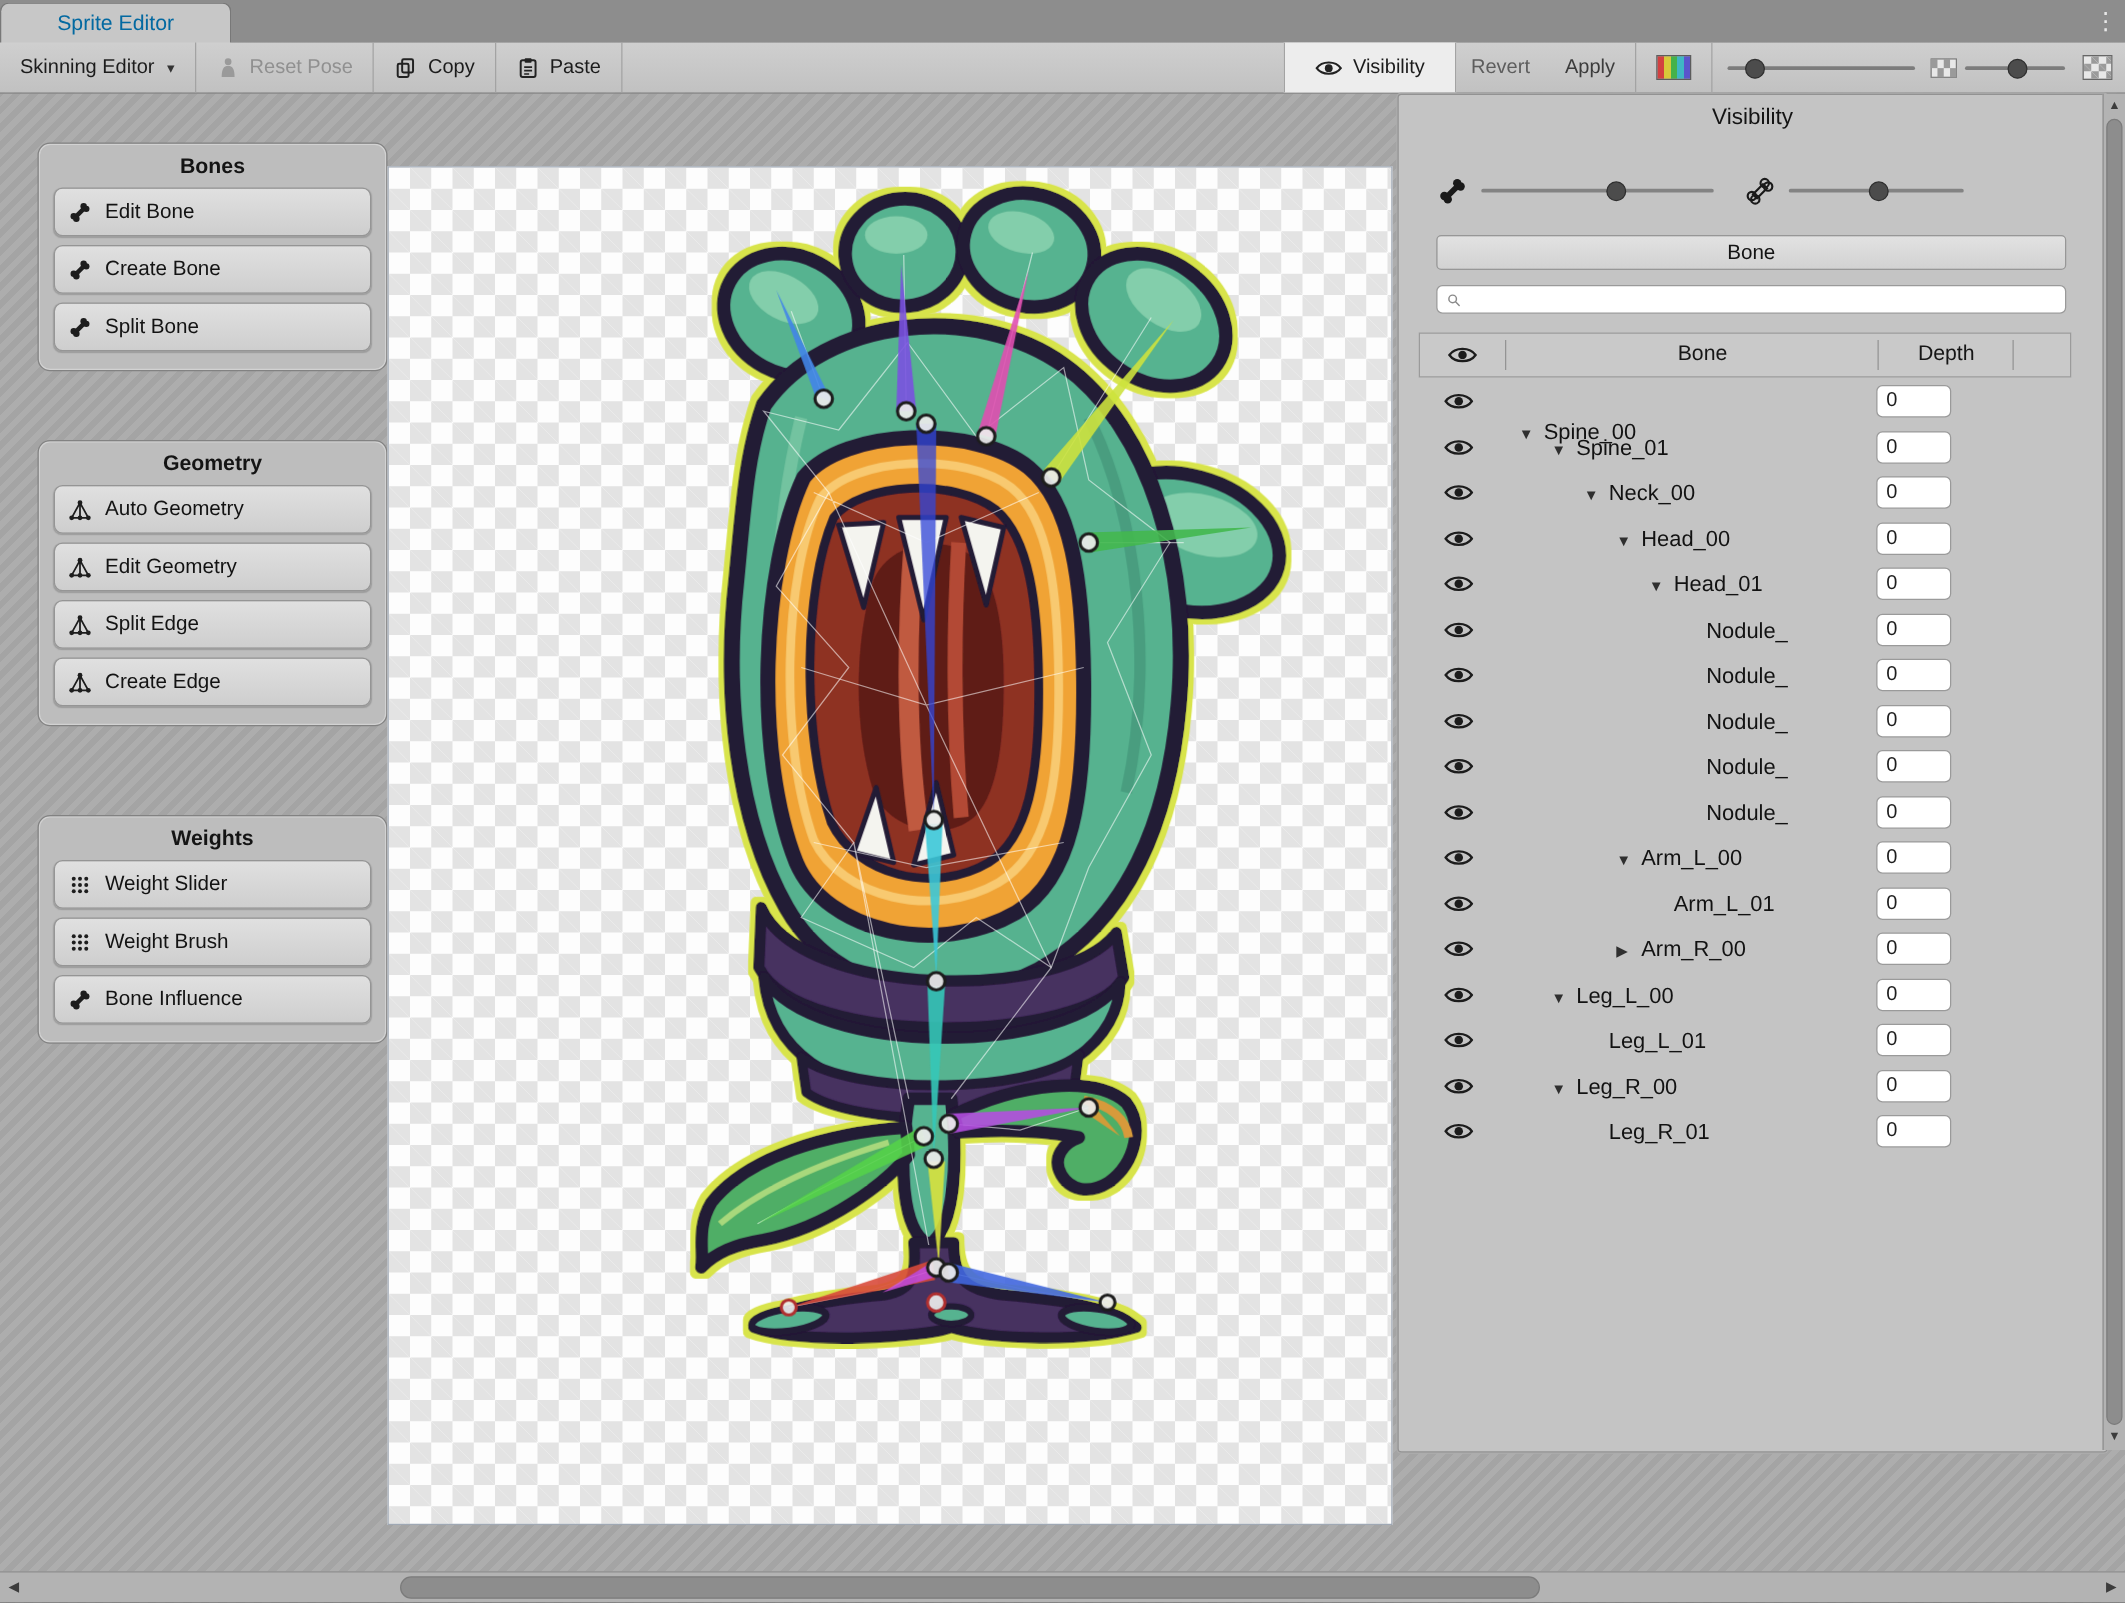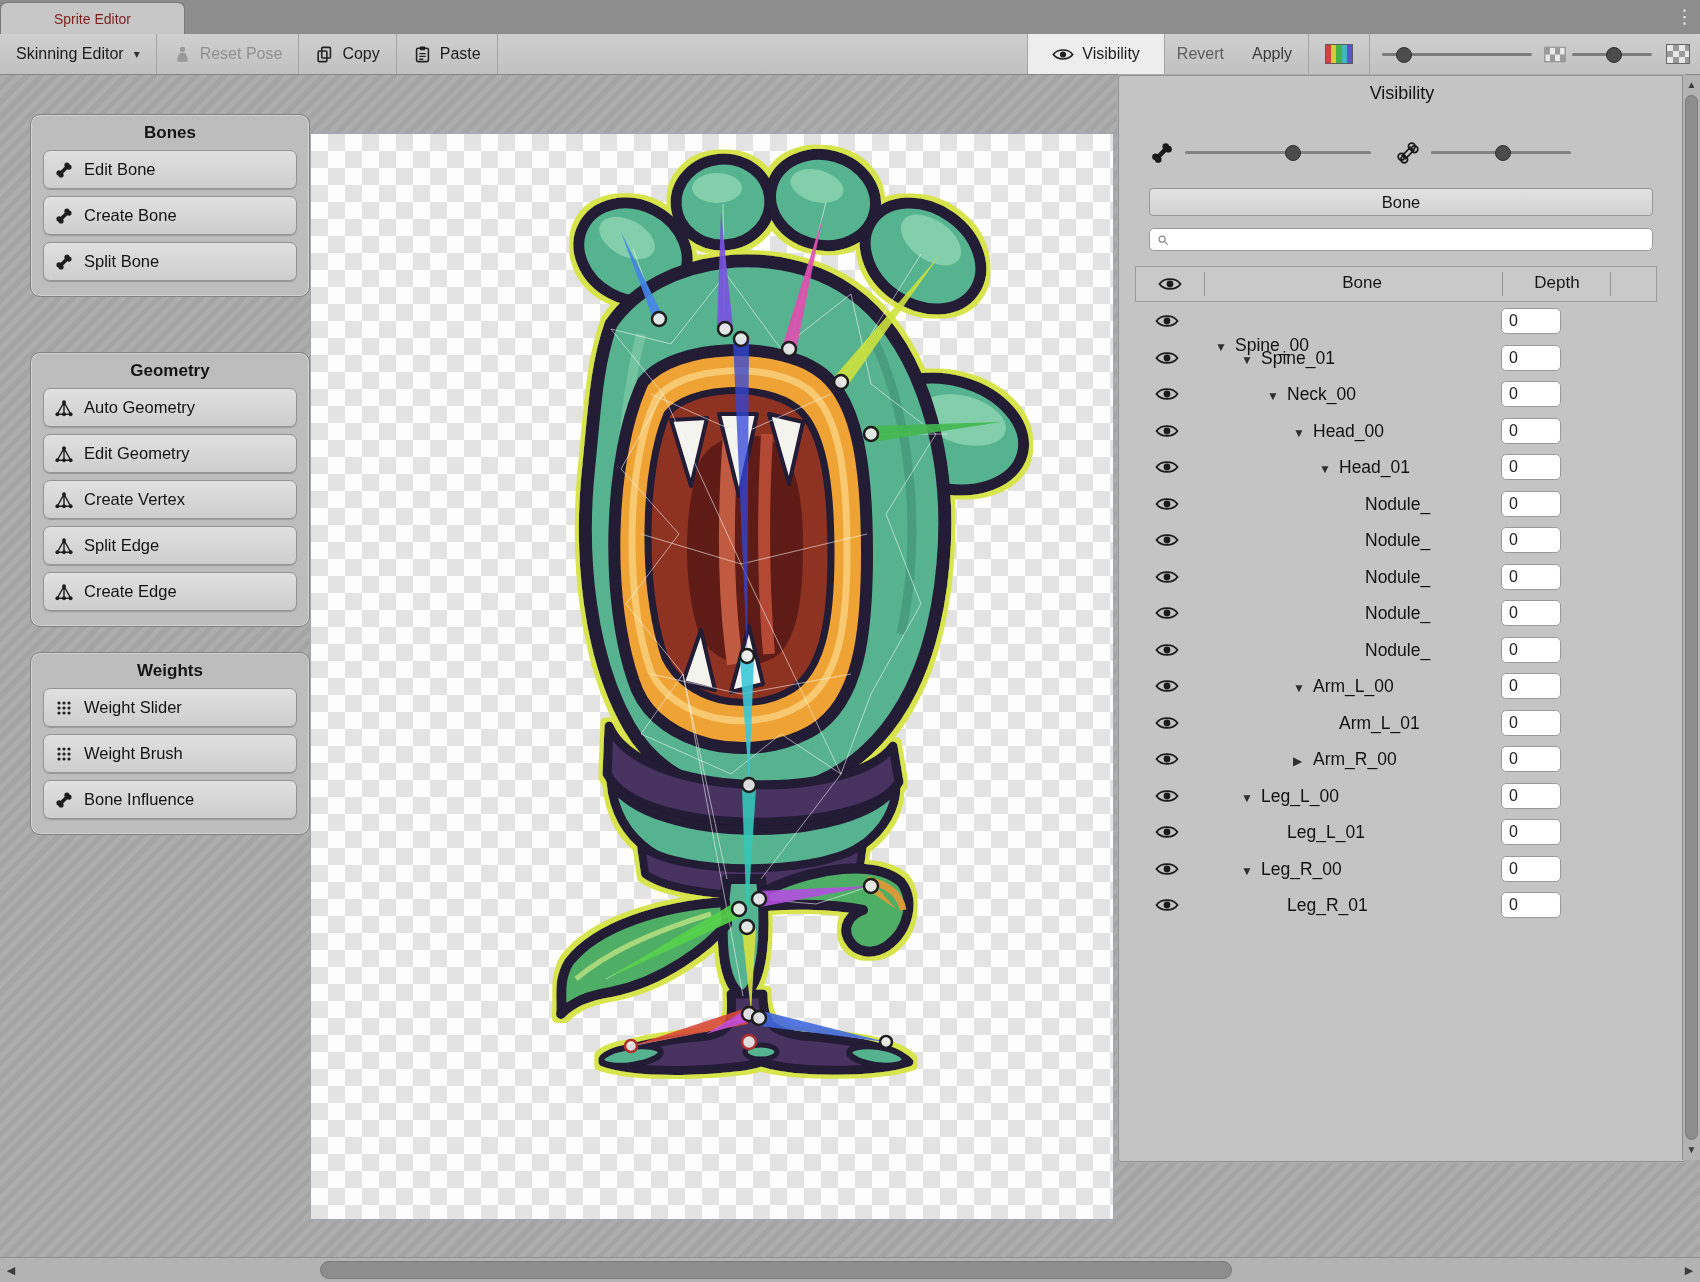--- a/index.html
+++ b/index.html
@@ -10,7 +10,7 @@
   
   .tabstrip{position:absolute;left:0;top:0;right:0;height:34px;background:#8d8d8d;border-bottom:1px solid #6d6d6d;}
   .tab{position:absolute;left:0;top:2px;width:183px;height:32px;background:#c7c7c7;border:1px solid #787878;border-bottom:none;
-       border-radius:7px 7px 0 0;display:flex;align-items:center;justify-content:center;font-size:14px;color:#7f1d1d;}
+       border-radius:7px 7px 0 0;display:flex;align-items:center;justify-content:center;font-size:17px;color:#0369a1;}
   .kebab{position:absolute;right:8px;top:5px;font-size:19px;color:#e8e8e8;letter-spacing:-2px;}
 
   

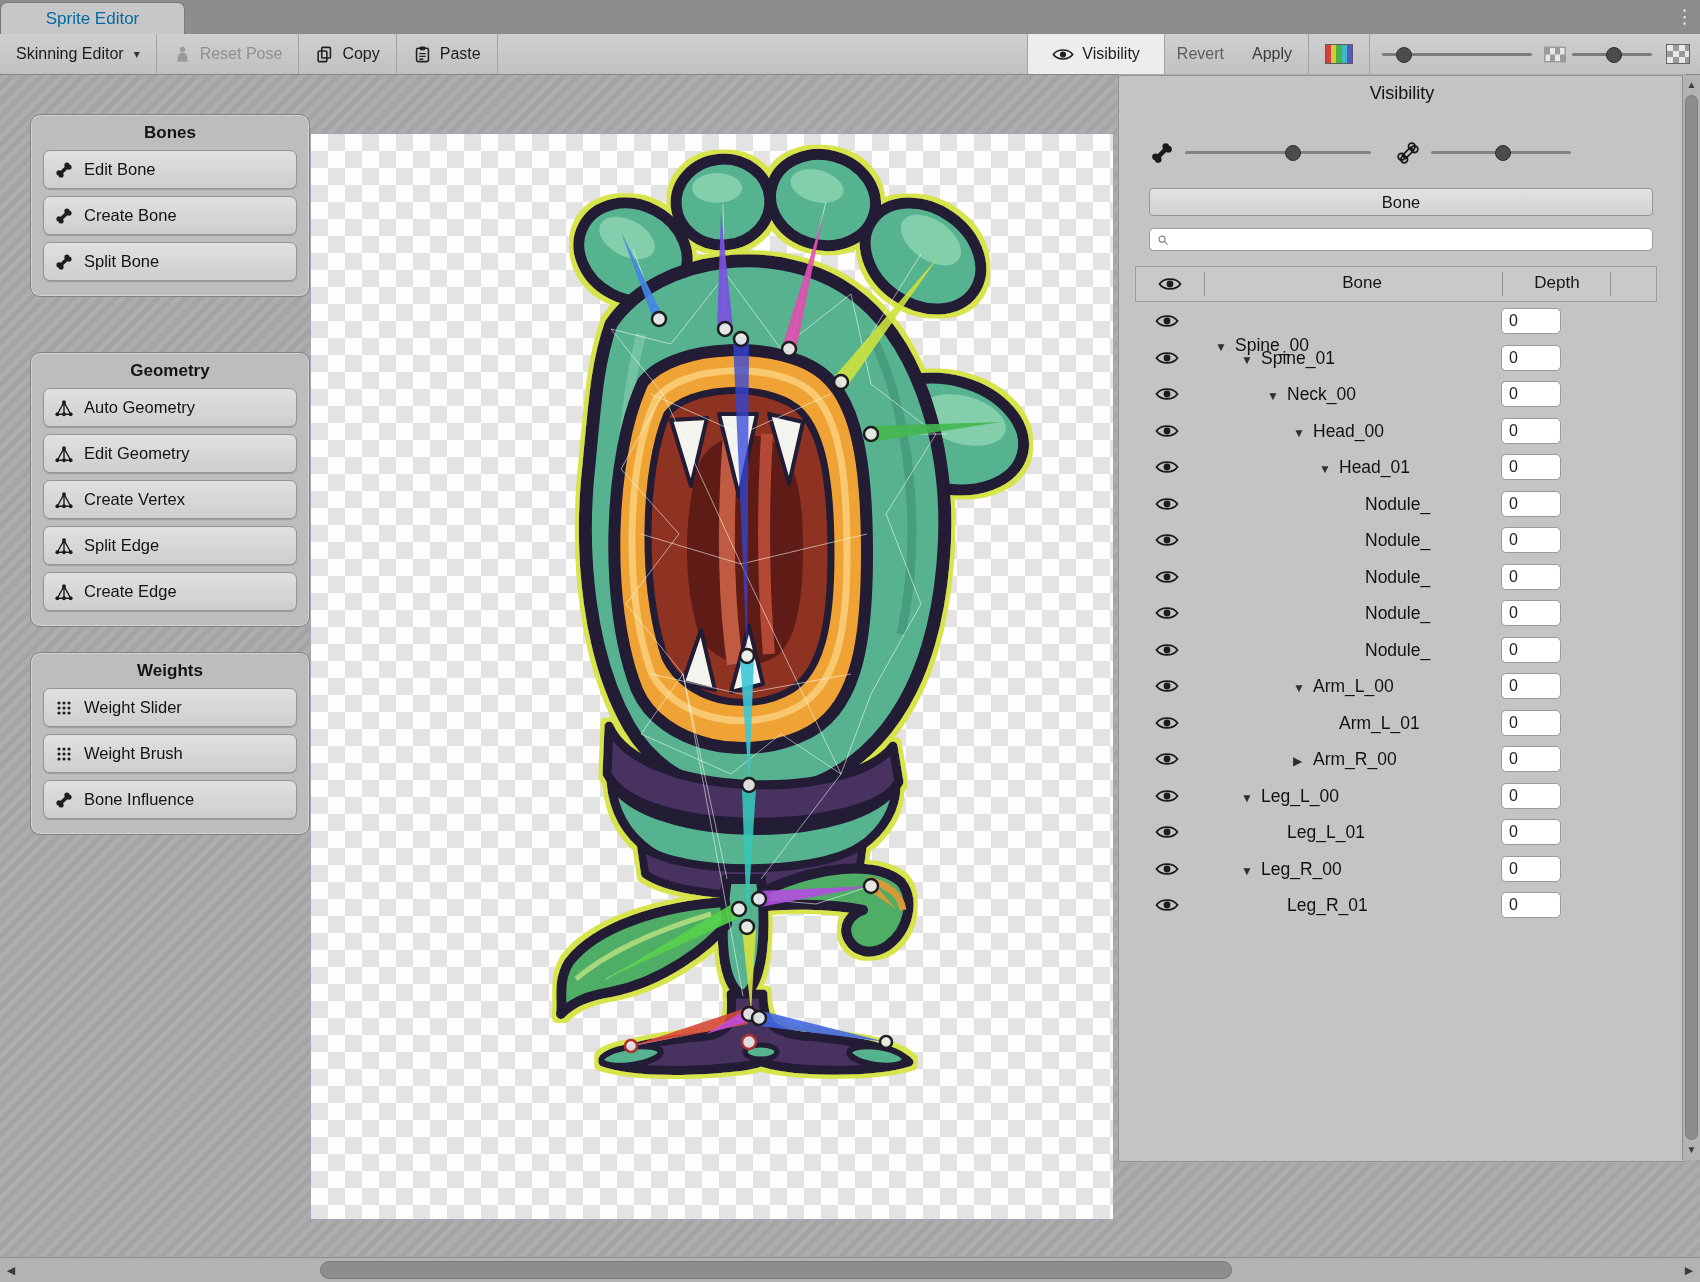--- a/index.html
+++ b/index.html
@@ -267,12 +267,6 @@
       <svg class="ticon" width="20" height="20">
           <use href="#i-mesh"></use>
         </svg>
-      <span>Create Vertex</span>
-    </div>
-    <div class="toolbtn">
-      <svg class="ticon" width="20" height="20">
-          <use href="#i-mesh"></use>
-        </svg>
       <span>Split Edge</span>
     </div>
     <div class="toolbtn">

